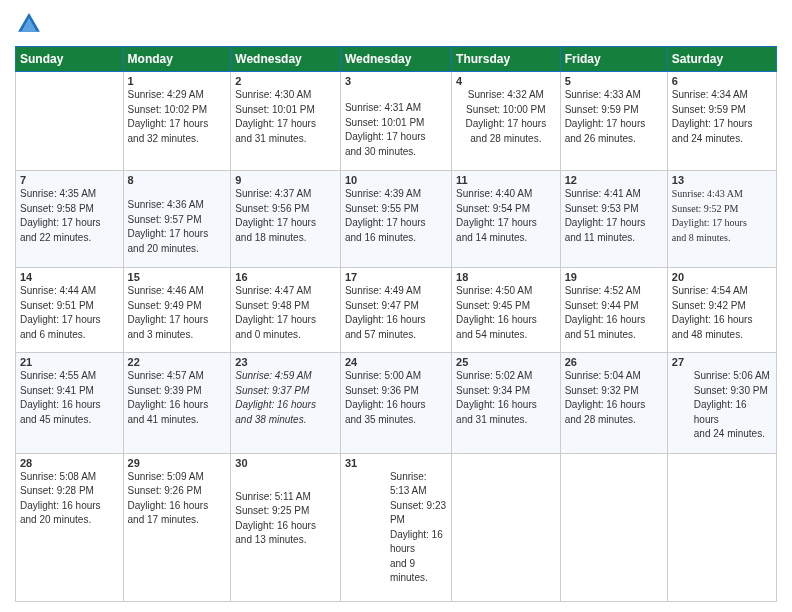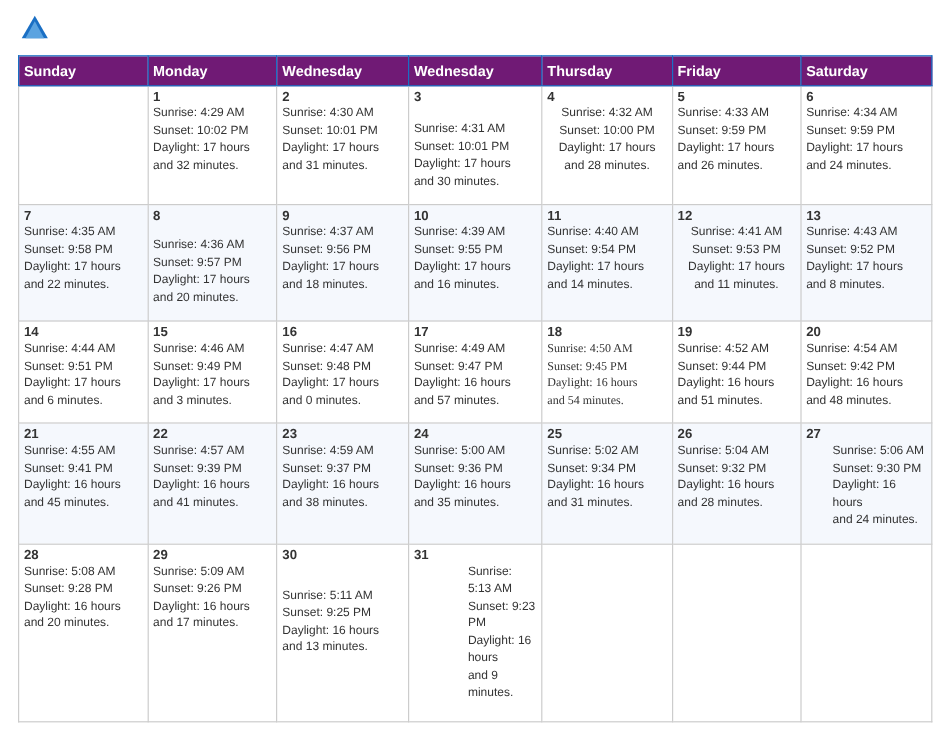--- a/index.html
+++ b/index.html
@@ -61,7 +61,7 @@
       font-size: 10.5px;
     }
     .calendar thead tr th {
-      background-color: #701a75;
+      background-color: #15803d;
       color: #fff;
       padding: 5px 4px;
       text-align: left;

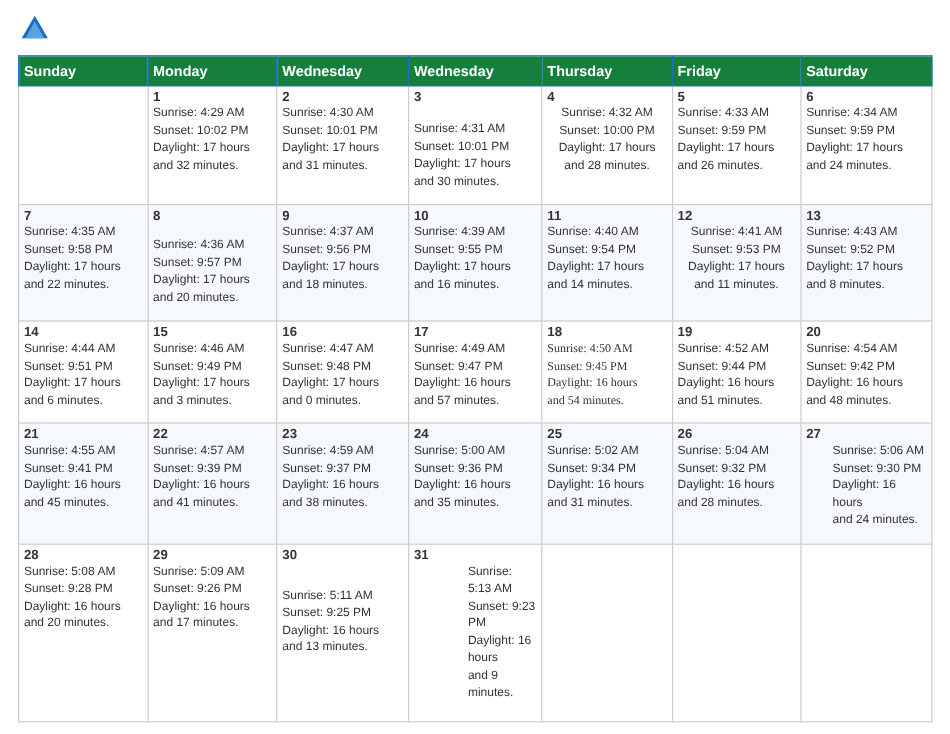--- a/index.html
+++ b/index.html
@@ -213,7 +213,7 @@
           </td>
           <td>
             <span class="day-number">12</span>
-            <div class="day-info" style="white-space: pre-line; text-align: center;">Sunrise: 4:41 AM
+            <div class="day-info" style="white-space: pre-line;">Sunrise: 4:41 AM
 Sunset: 9:53 PM
 Daylight: 17 hours
 and 11 minutes.</div>

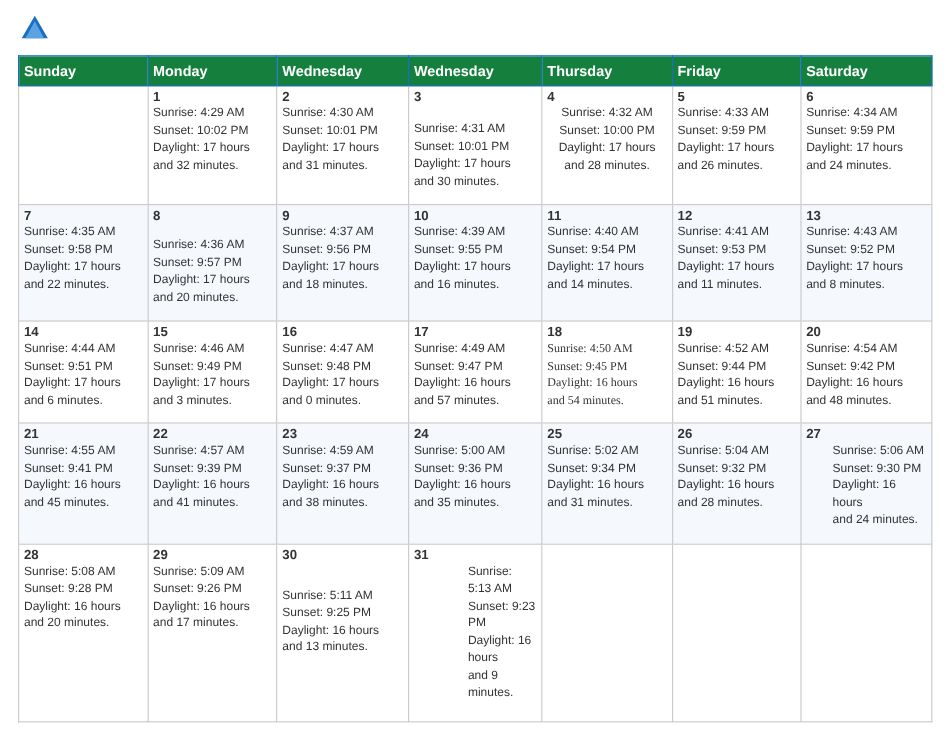--- a/index.html
+++ b/index.html
@@ -220,7 +220,7 @@
           </td>
           <td>
             <span class="day-number">13</span>
-            <div class="day-info" style="white-space: pre-line;">Sunrise: 4:43 AM
+            <div class="day-info" style="white-space: pre-line; font-family: Liberation Serif, serif;">Sunrise: 4:43 AM
 Sunset: 9:52 PM
 Daylight: 17 hours
 and 8 minutes.</div>

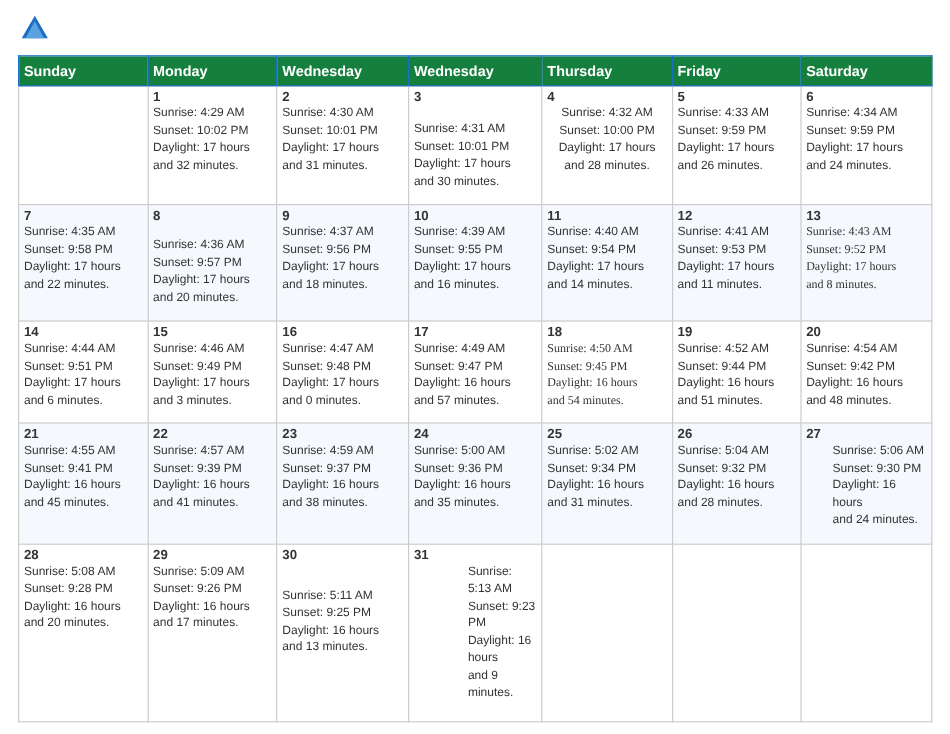--- a/index.html
+++ b/index.html
@@ -257,7 +257,7 @@
           </td>
           <td>
             <span class="day-number">18</span>
-            <div class="day-info" style="white-space: pre-line; font-family: Liberation Serif, serif;">Sunrise: 4:50 AM
+            <div class="day-info" style="white-space: pre-line;">Sunrise: 4:50 AM
 Sunset: 9:45 PM
 Daylight: 16 hours
 and 54 minutes.</div>

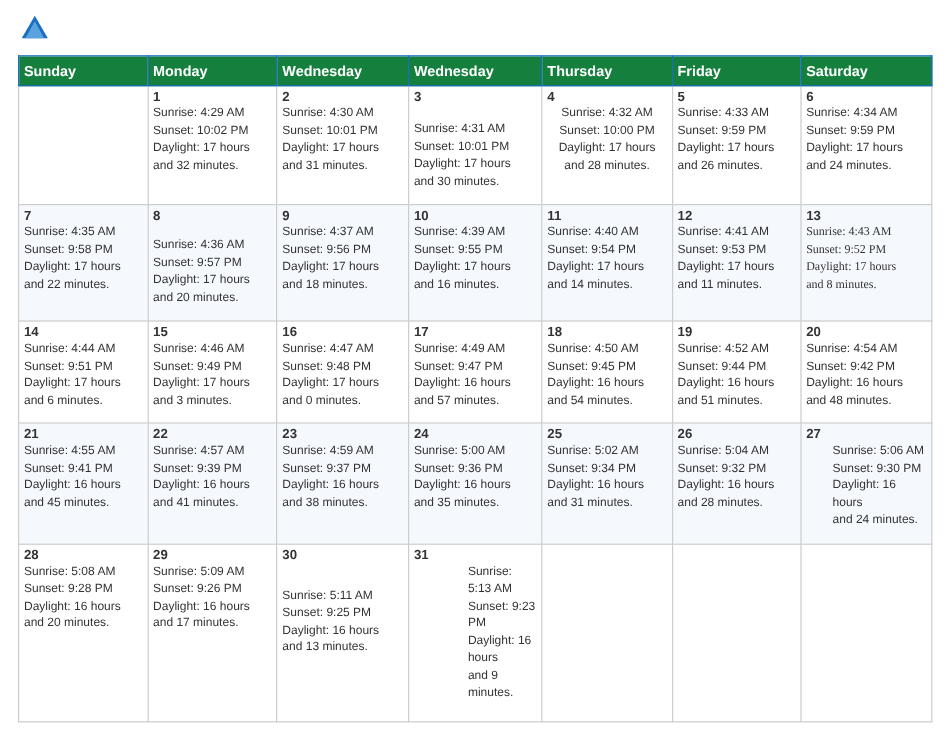--- a/index.html
+++ b/index.html
@@ -294,7 +294,7 @@
           </td>
           <td>
             <span class="day-number">23</span>
-            <div class="day-info" style="white-space: pre-line;">Sunrise: 4:59 AM
+            <div class="day-info" style="white-space: pre-line; font-style: italic;">Sunrise: 4:59 AM
 Sunset: 9:37 PM
 Daylight: 16 hours
 and 38 minutes.</div>

